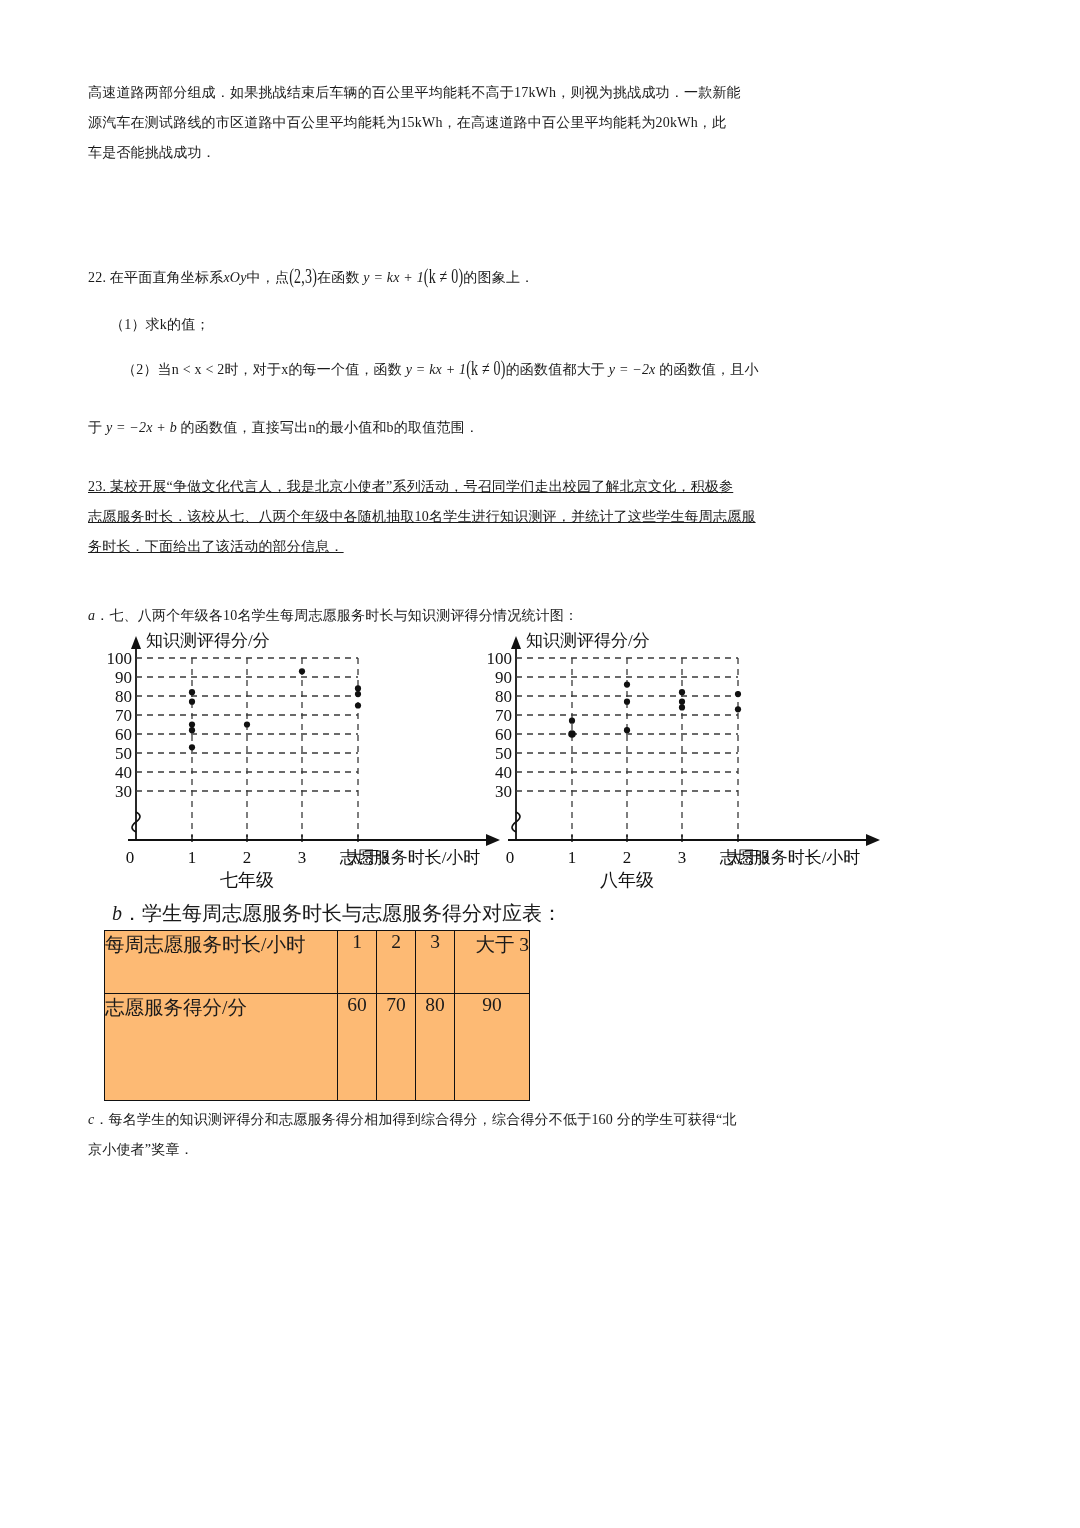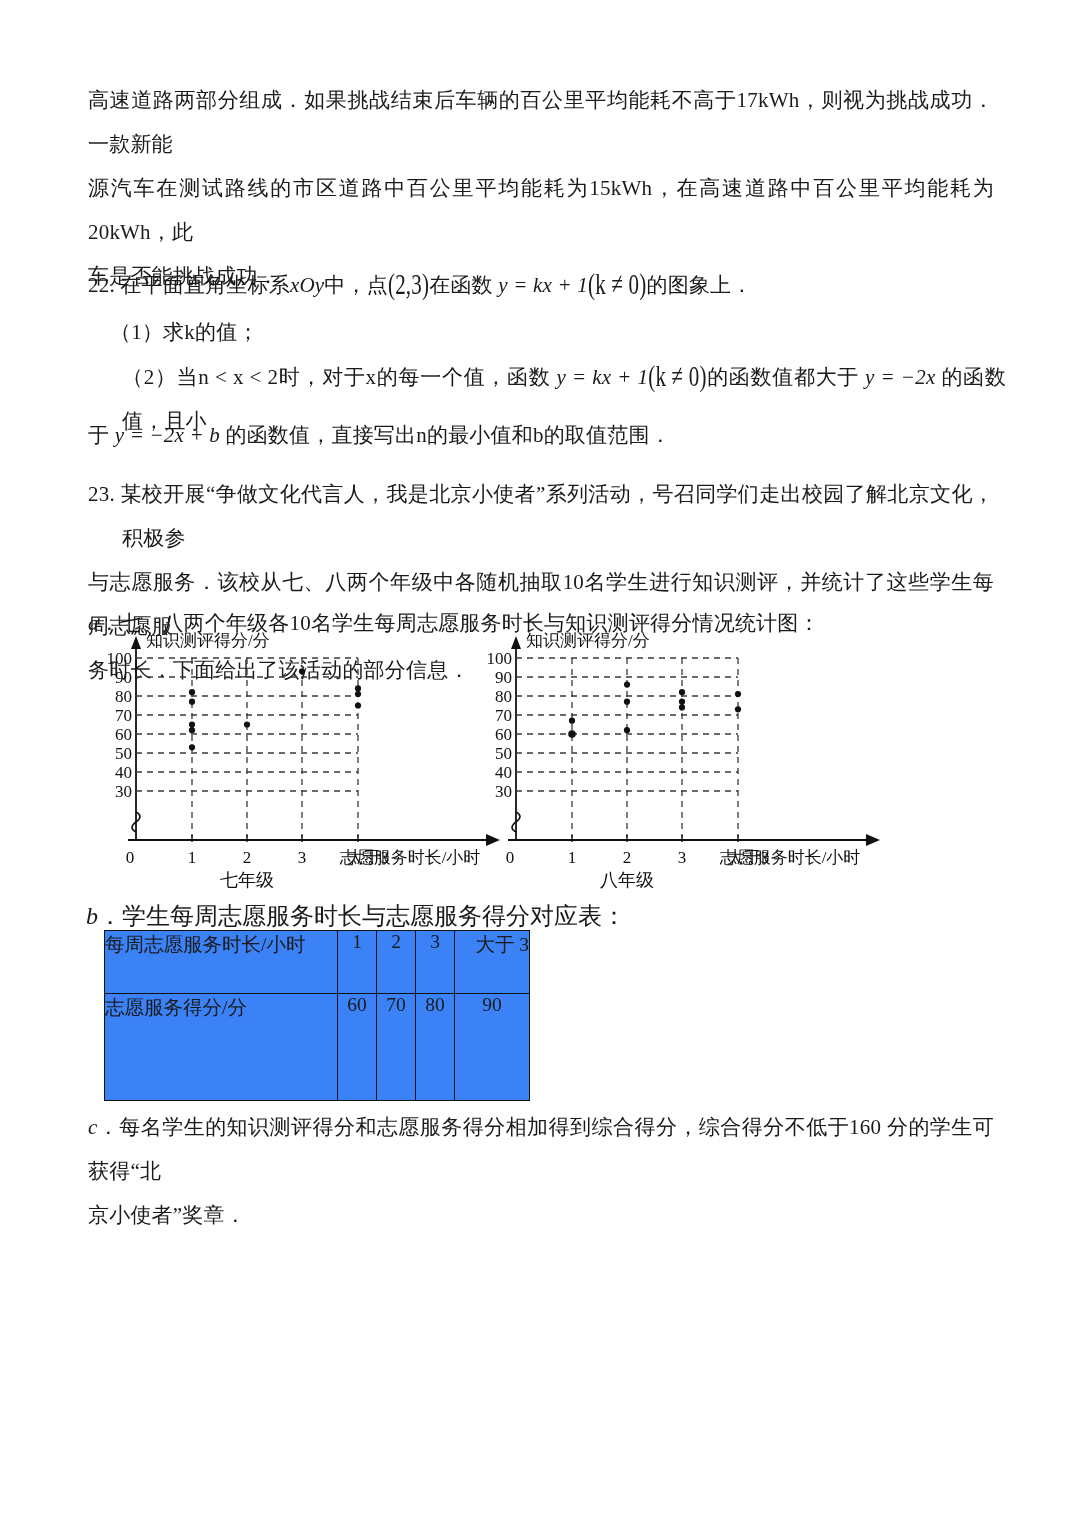--- a/index.html
+++ b/index.html
@@ -25,8 +25,8 @@
     position: absolute;
     left: 88px;
     width: 906px;
-    font-size: 21px;
-    line-height: 44px;
+    font-size: 14px;
+    line-height: 30px;
     text-align: justify;
     letter-spacing: 0.2px;
   }

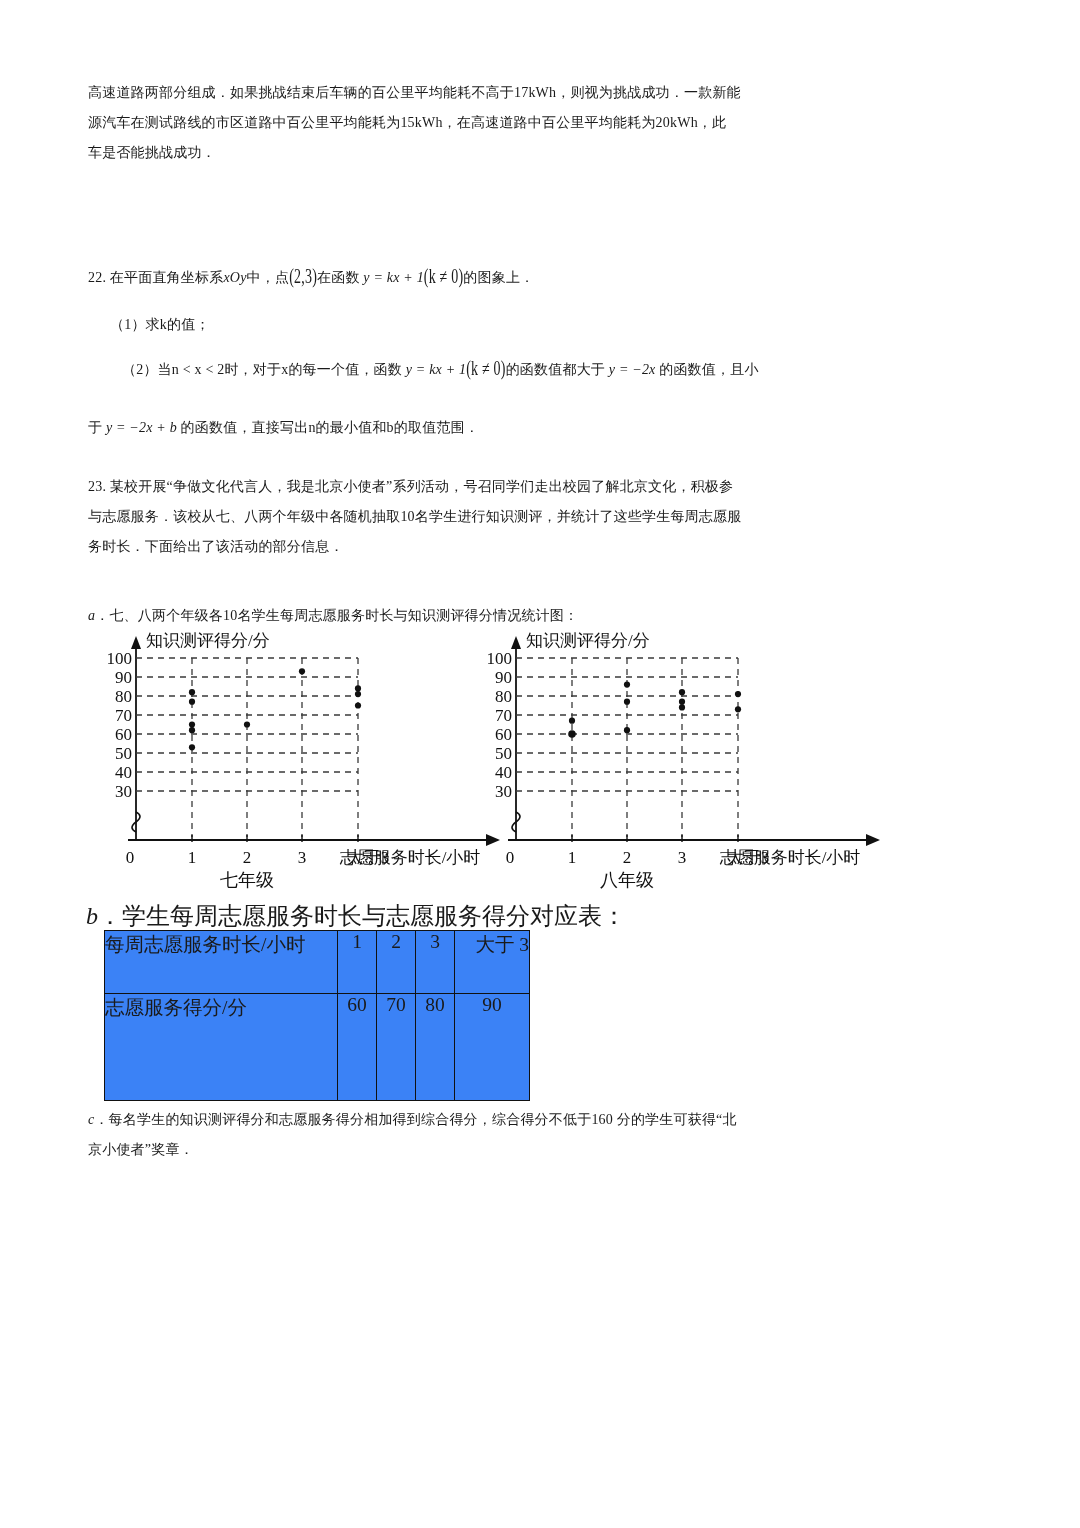--- a/index.html
+++ b/index.html
@@ -163,7 +163,7 @@
     <p class="para"><span>于</span>&nbsp;<span class="mi">y = −2x + b</span>&nbsp;<span>的函数值，直接写出n的最小值和b的取值范围．</span></p>
   </div>
 
-  <div class="body-text" style="top:472px;">
+  <div class="body-text" style="top:472px;text-decoration:underline;">
     <p class="para hang"><span class="num-lbl">23.</span>&nbsp;<span>某校开展“争做文化代言人，我是北京小使者”系列活动，号召同学们走出校园了解北京文化，积极参</span></p>
     <p class="para">与志愿服务．该校从七、八两个年级中各随机抽取10名学生进行知识测评，并统计了这些学生每周志愿服</p>
     <p class="para">务时长．下面给出了该活动的部分信息．</p>

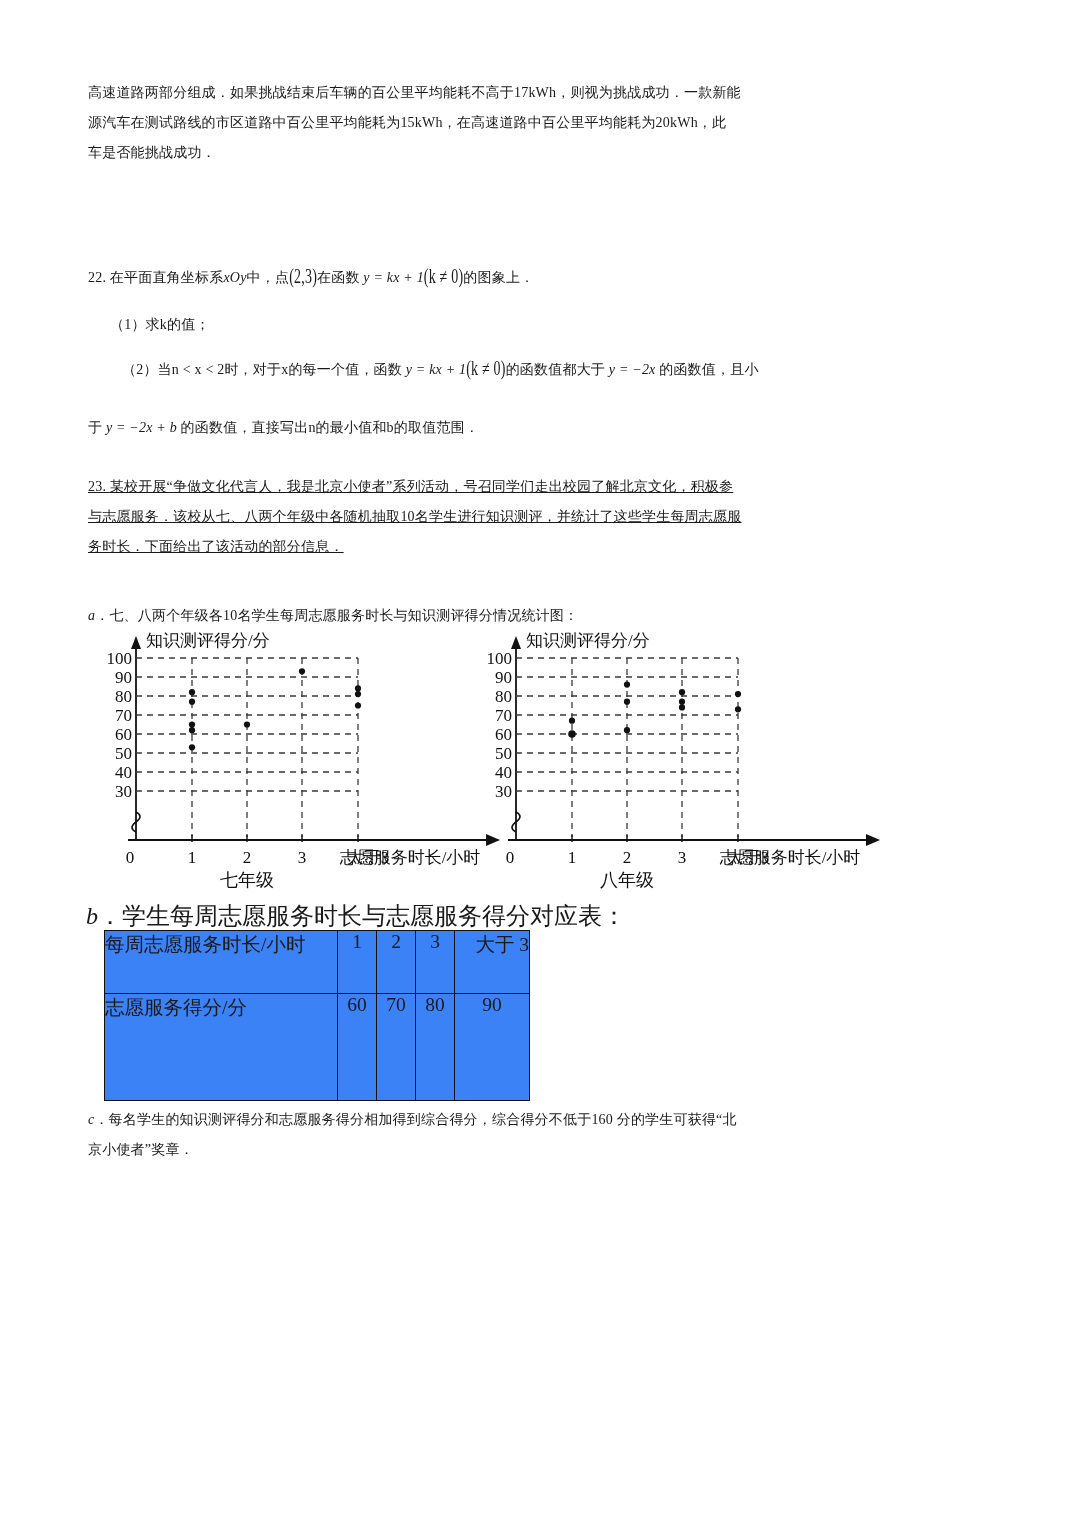--- a/index.html
+++ b/index.html
@@ -165,7 +165,7 @@
 
   <div class="body-text" style="top:472px;text-decoration:underline;">
     <p class="para hang"><span class="num-lbl">23.</span>&nbsp;<span>某校开展“争做文化代言人，我是北京小使者”系列活动，号召同学们走出校园了解北京文化，积极参</span></p>
-    <p class="para">与志愿服务．该校从七、八两个年级中各随机抽取10名学生进行知识测评，并统计了这些学生每周志愿服</p>
+    <p class="para">志愿服务时长．该校从七、八两个年级中各随机抽取10名学生进行知识测评，并统计了这些学生每周志愿服</p>
     <p class="para">务时长．下面给出了该活动的部分信息．</p>
   </div>
 

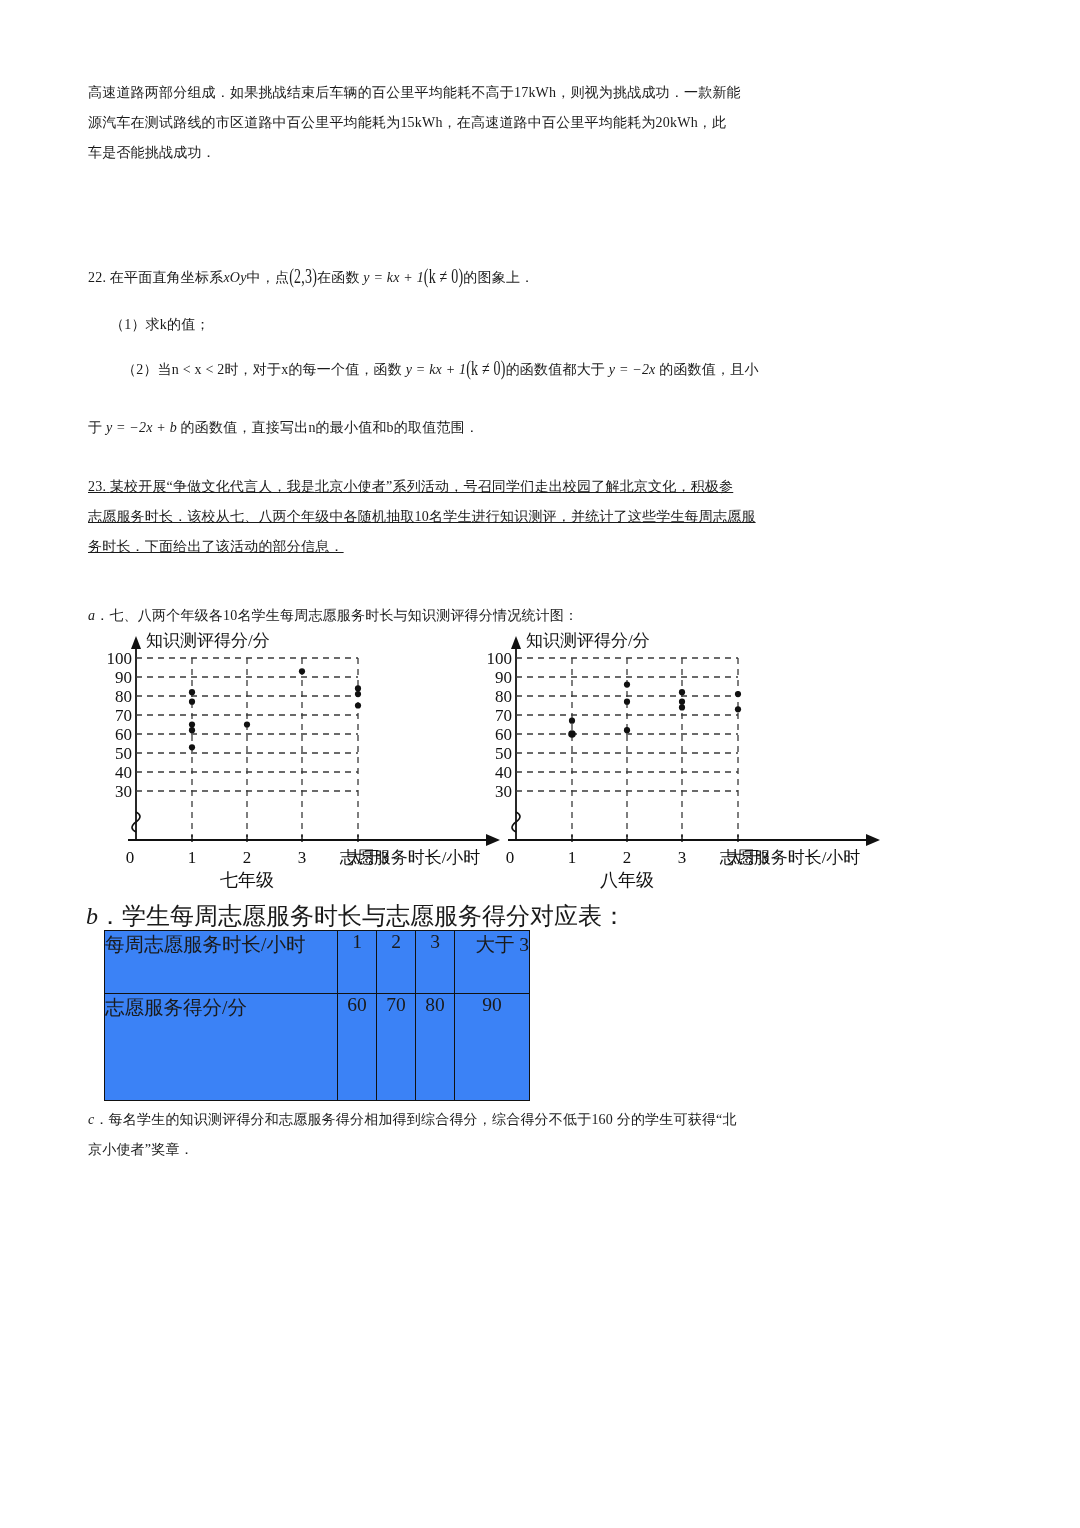--- a/index.html
+++ b/index.html
@@ -83,9 +83,9 @@
   
   .tbl-caption {
     position: absolute;
-    left: 86px;
+    left: 112px;
     top: 900px;
-    font-size: 24px;
+    font-size: 20px;
   }
 
   table.score-table {

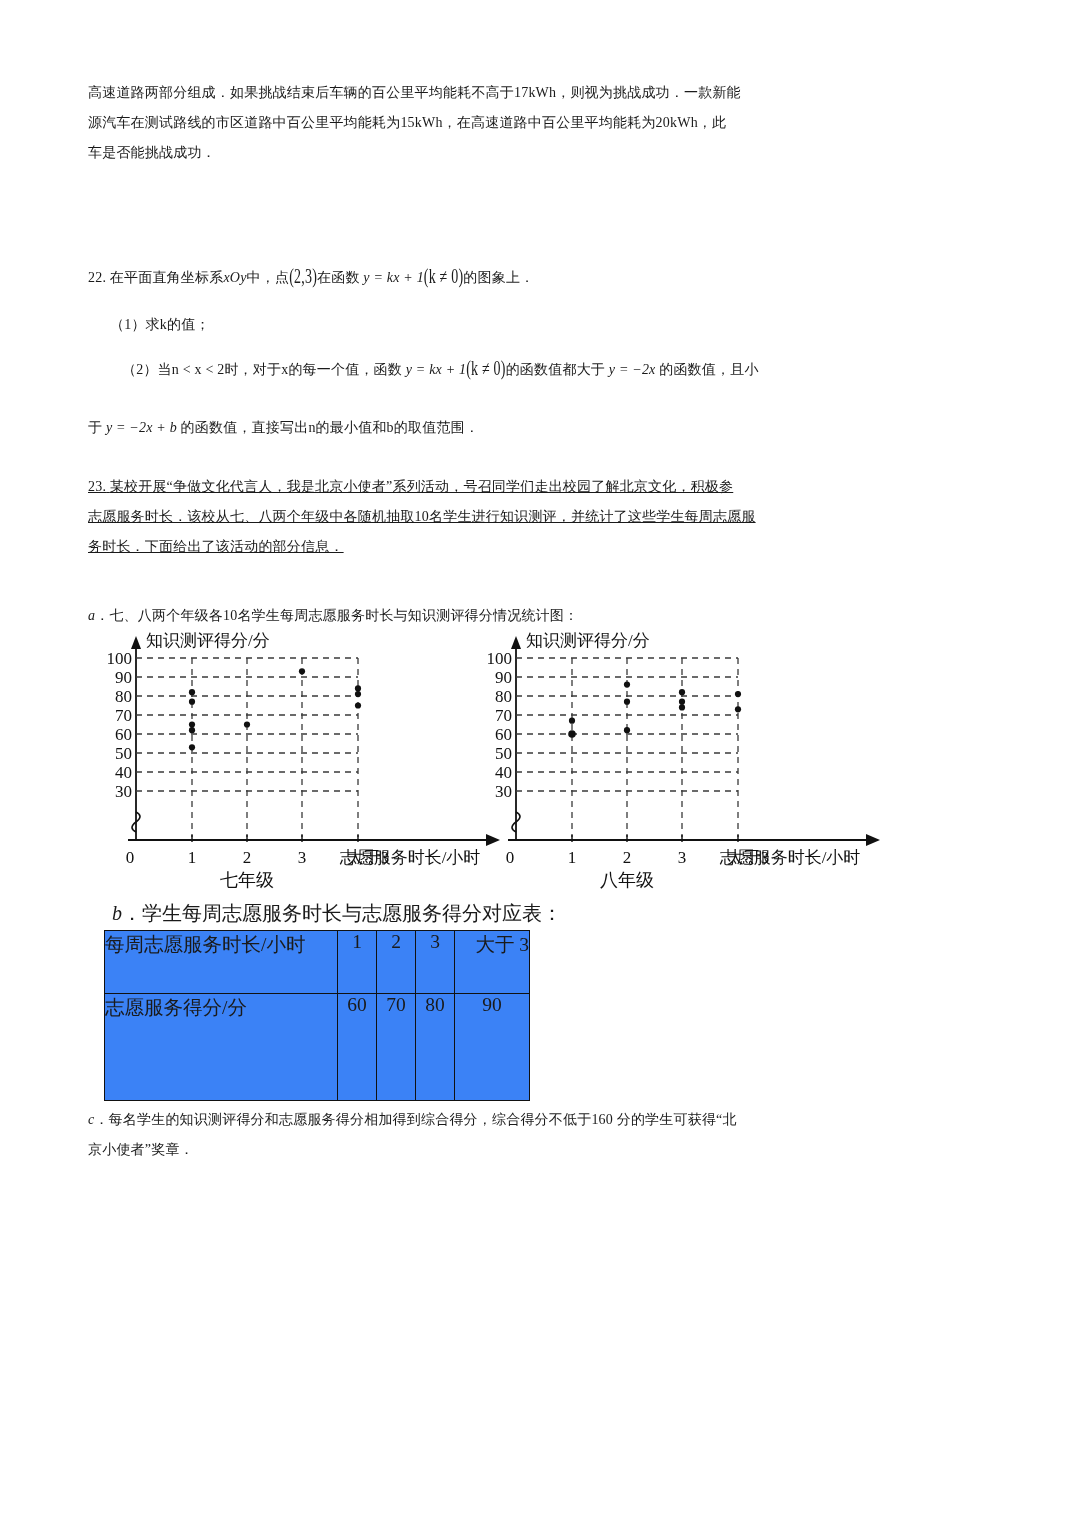--- a/index.html
+++ b/index.html
@@ -94,7 +94,7 @@
     top: 930px;
     border-collapse: collapse;
     font-size: 19.5px;
-    background: #3b82f6;
+    background: #fdba74;
   }
   table.score-table td {
     border: 1.6px solid #111;

